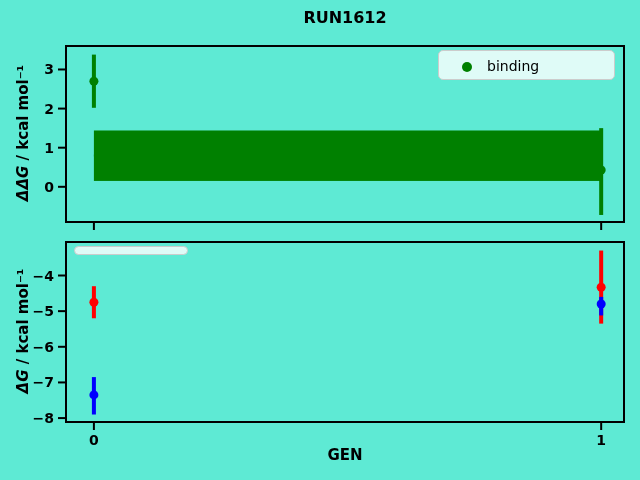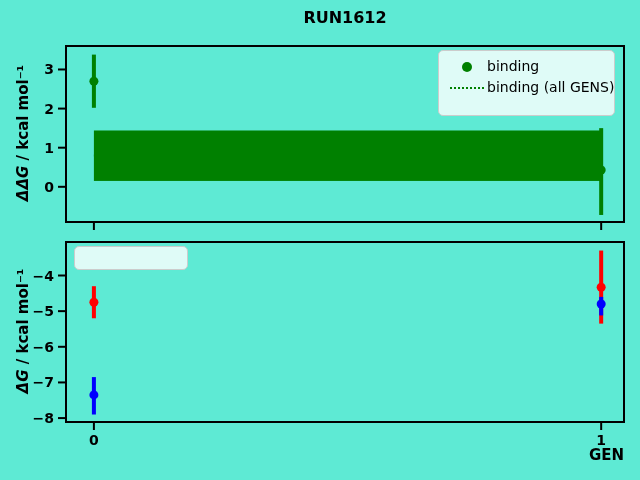--- a/index.html
+++ b/index.html
@@ -27,7 +27,7 @@
   .legend{
     position:absolute;box-sizing:border-box;
     border:1px solid #cccccc;border-radius:5px;background:rgba(255,255,255,0.8);
-    padding:5px 10px 17px 8px;font-size:14px;line-height:21px;
+    padding:5px 10px 2px 8px;font-size:14px;line-height:21px;
   }
   .legend-top{left:438px;top:50px;width:177px;}
   .legend-bottom{left:74px;top:246px;width:114px;}

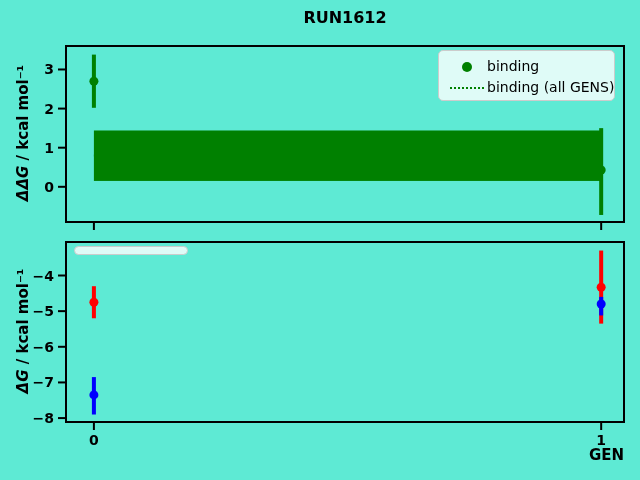--- a/index.html
+++ b/index.html
@@ -108,12 +108,6 @@
       </span>
       <span class="legend-label">binding</span>
     </div>
-    <div class="legend-row">
-      <span class="legend-marker-cell">
-        <span class="legend-dotline"></span>
-      </span>
-      <span class="legend-label">binding (all GENS)</span>
-    </div>
   </div>
 
   <div class="legend legend-bottom">

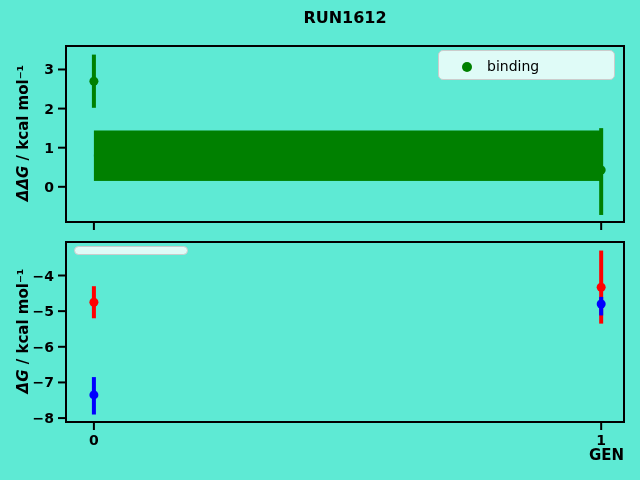--- a/index.html
+++ b/index.html
@@ -21,7 +21,7 @@
   .ylabel-top{top:124px;}
   .ylabel-bottom{top:322px;}
   .xlabel{
-    position:absolute;top:446px;left:66px;width:558px;text-align:right;
+    position:absolute;top:446px;left:66px;width:558px;text-align:center;
     font-size:15px;font-weight:bold;
   }
   .legend{

